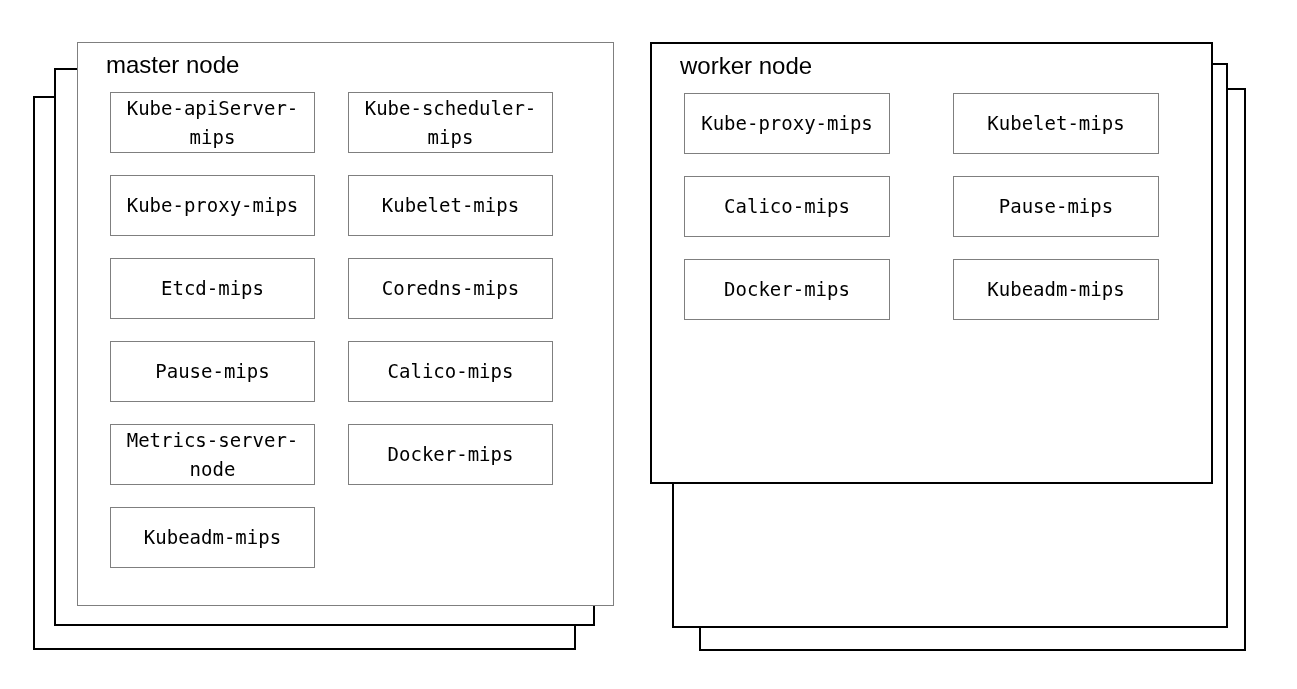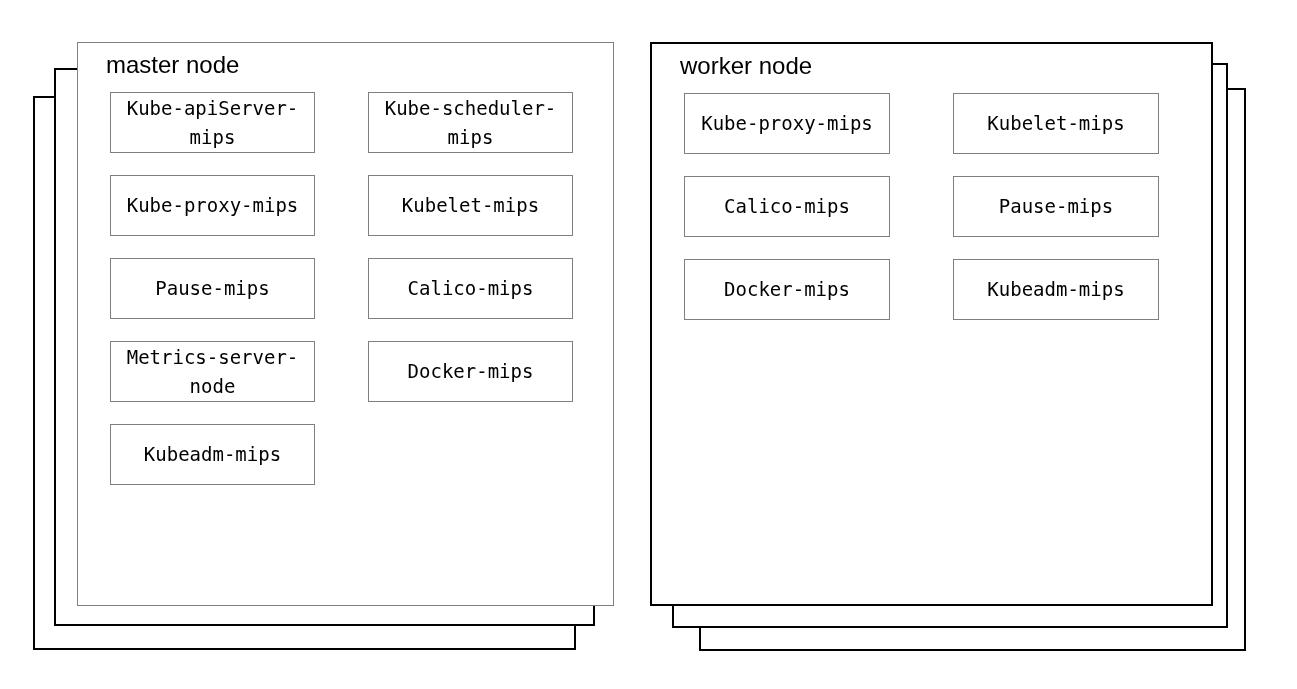--- a/index.html
+++ b/index.html
@@ -23,7 +23,7 @@
                    border: 1.5px solid #7f7f7f; }
   .worker-outer  { left: 699px; top: 88px; width: 547px; height: 563px; z-index: 1; }
   .worker-middle { left: 672px; top: 63px; width: 556px; height: 565px; z-index: 2; }
-  .worker-main   { left: 650px; top: 42px; width: 563px; height: 564px; z-index: 3;
+  .worker-main   { left: 650px; top: 42px; width: 563px; height: 442px; z-index: 3;
                    border: 2px solid #000000; }
   .node-title {
     position: absolute;

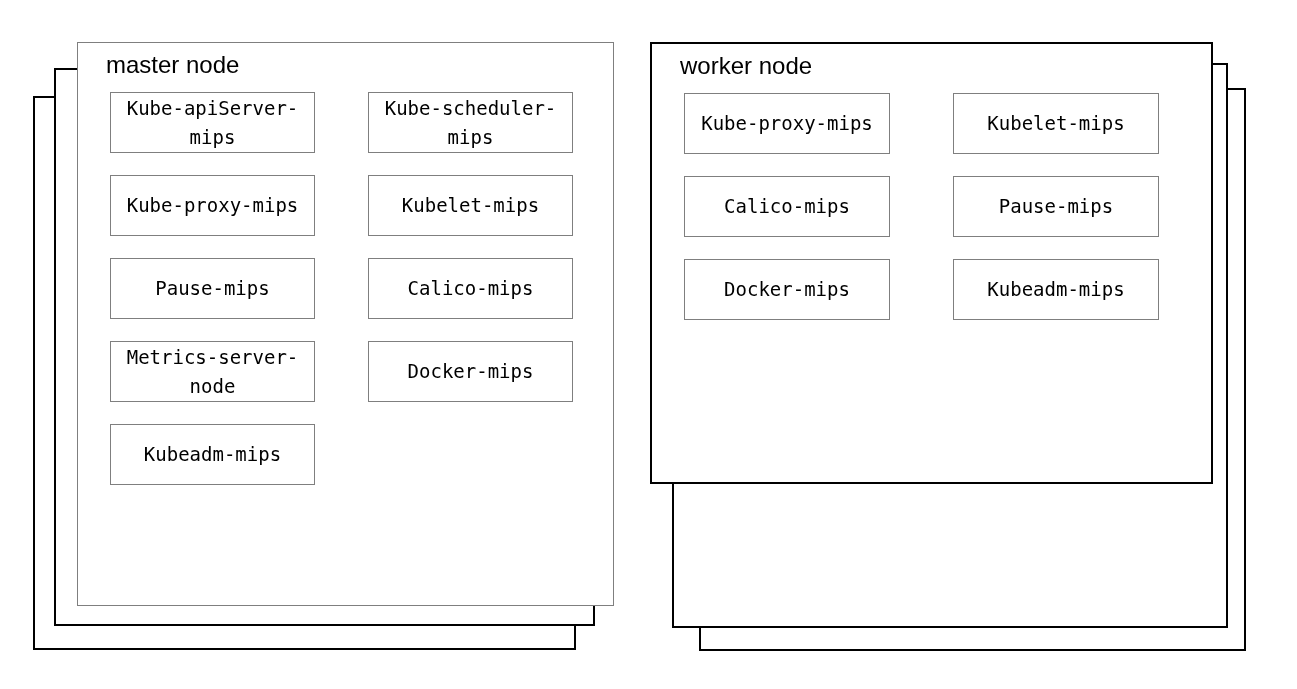--- a/index.html
+++ b/index.html
@@ -41,7 +41,7 @@
     grid-auto-rows: 61px;
     row-gap: 22px;
   }
-  #master-grid { grid-template-columns: 205px 205px; column-gap: 53px; }
+  #master-grid { grid-template-columns: 205px 205px; column-gap: 33px; }
   #worker-grid { grid-template-columns: 206px 206px; column-gap: 63px; }
   .component-box {
     border: 1px solid #7f7f7f;

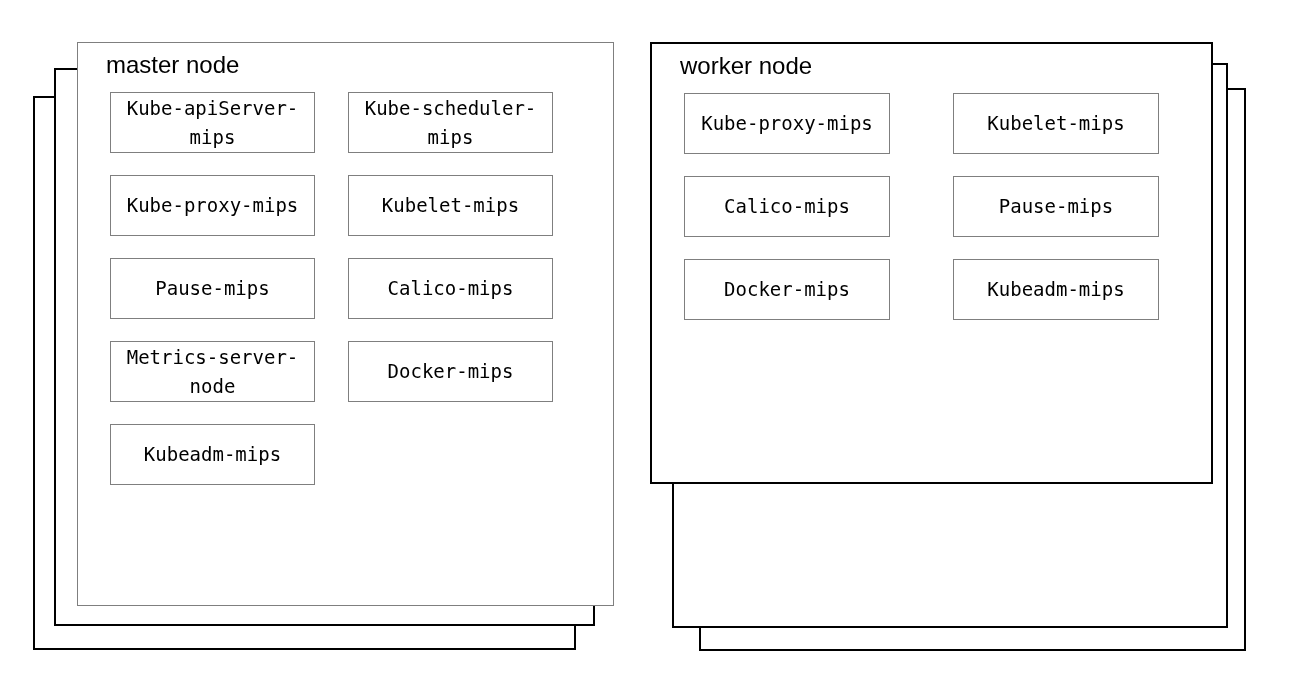--- a/index.html
+++ b/index.html
@@ -73,6 +73,7 @@
 mips</div>
         <div class="component-box">Kube-proxy-mips</div>
         <div class="component-box">Kubelet-mips</div>
+        <div class="component-box">Etcd-mips</div>
         <div class="component-box">Pause-mips</div>
         <div class="component-box">Calico-mips</div>
         <div class="component-box">Metrics-server-

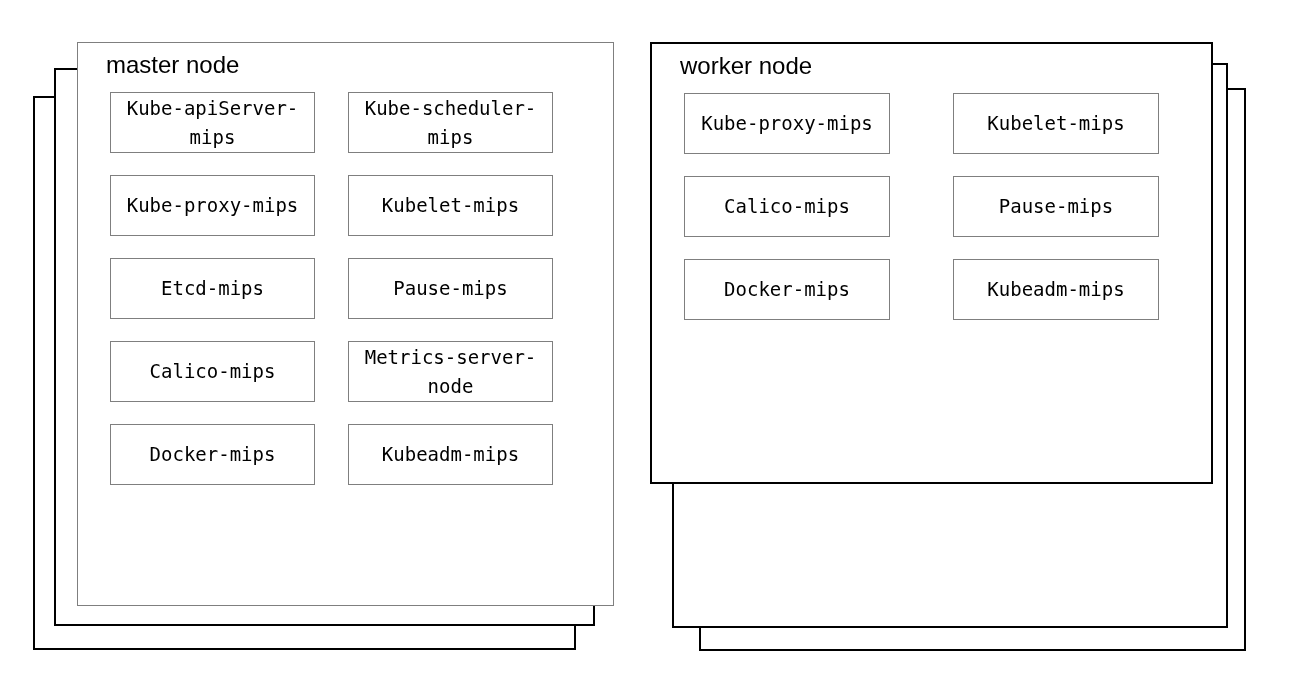--- a/index.html
+++ b/index.html
@@ -74,6 +74,7 @@
         <div class="component-box">Kube-proxy-mips</div>
         <div class="component-box">Kubelet-mips</div>
         <div class="component-box">Etcd-mips</div>
+        <div class="component-box">Coredns-mips</div>
         <div class="component-box">Pause-mips</div>
         <div class="component-box">Calico-mips</div>
         <div class="component-box">Metrics-server-

